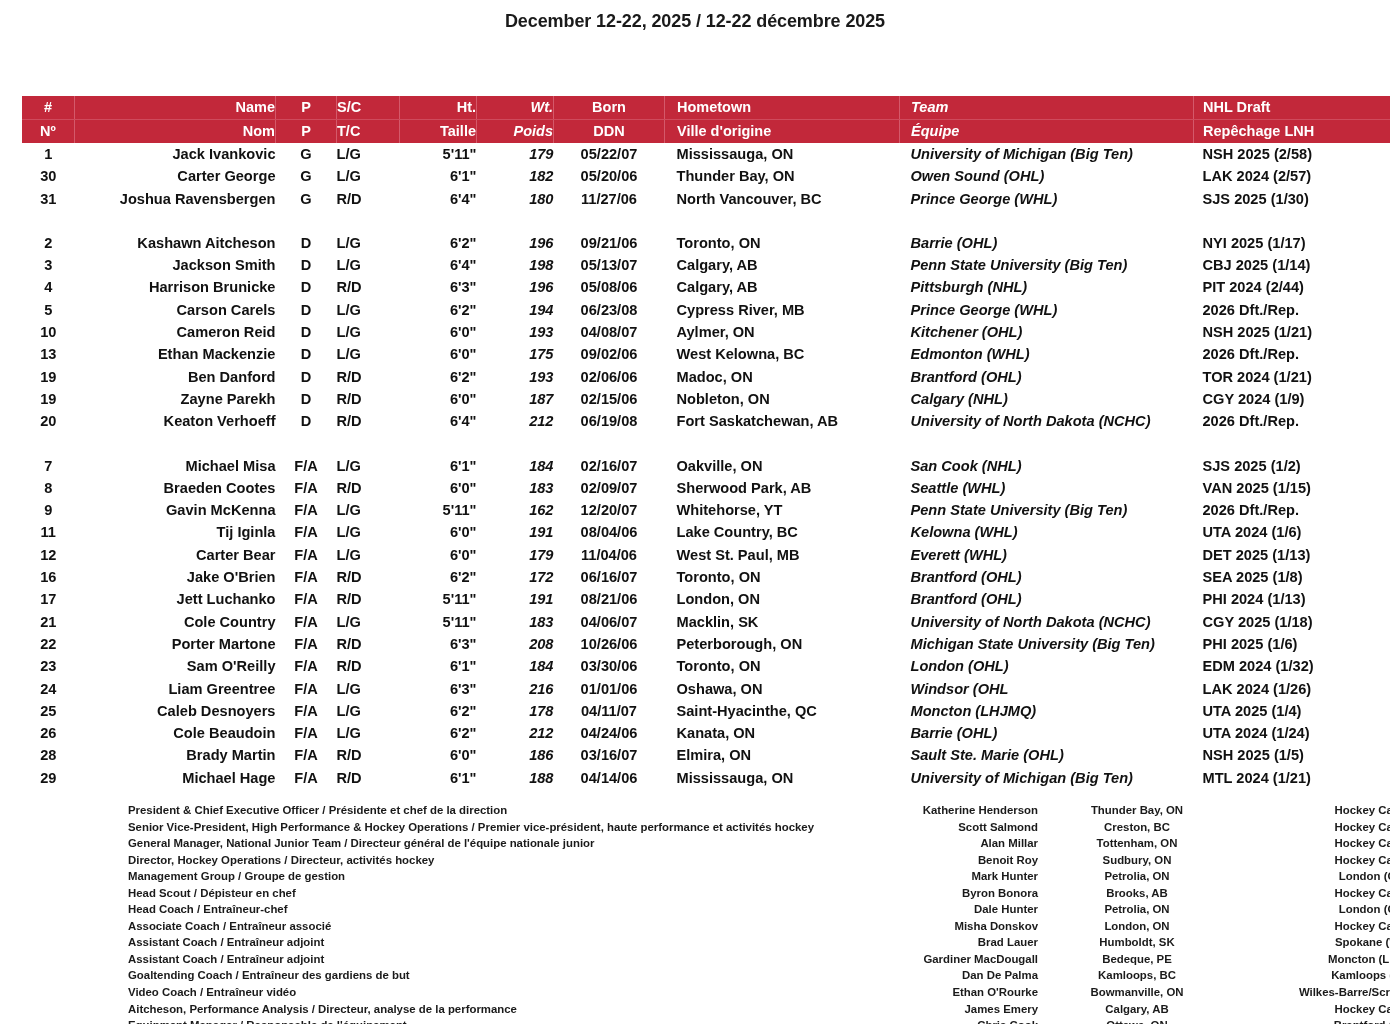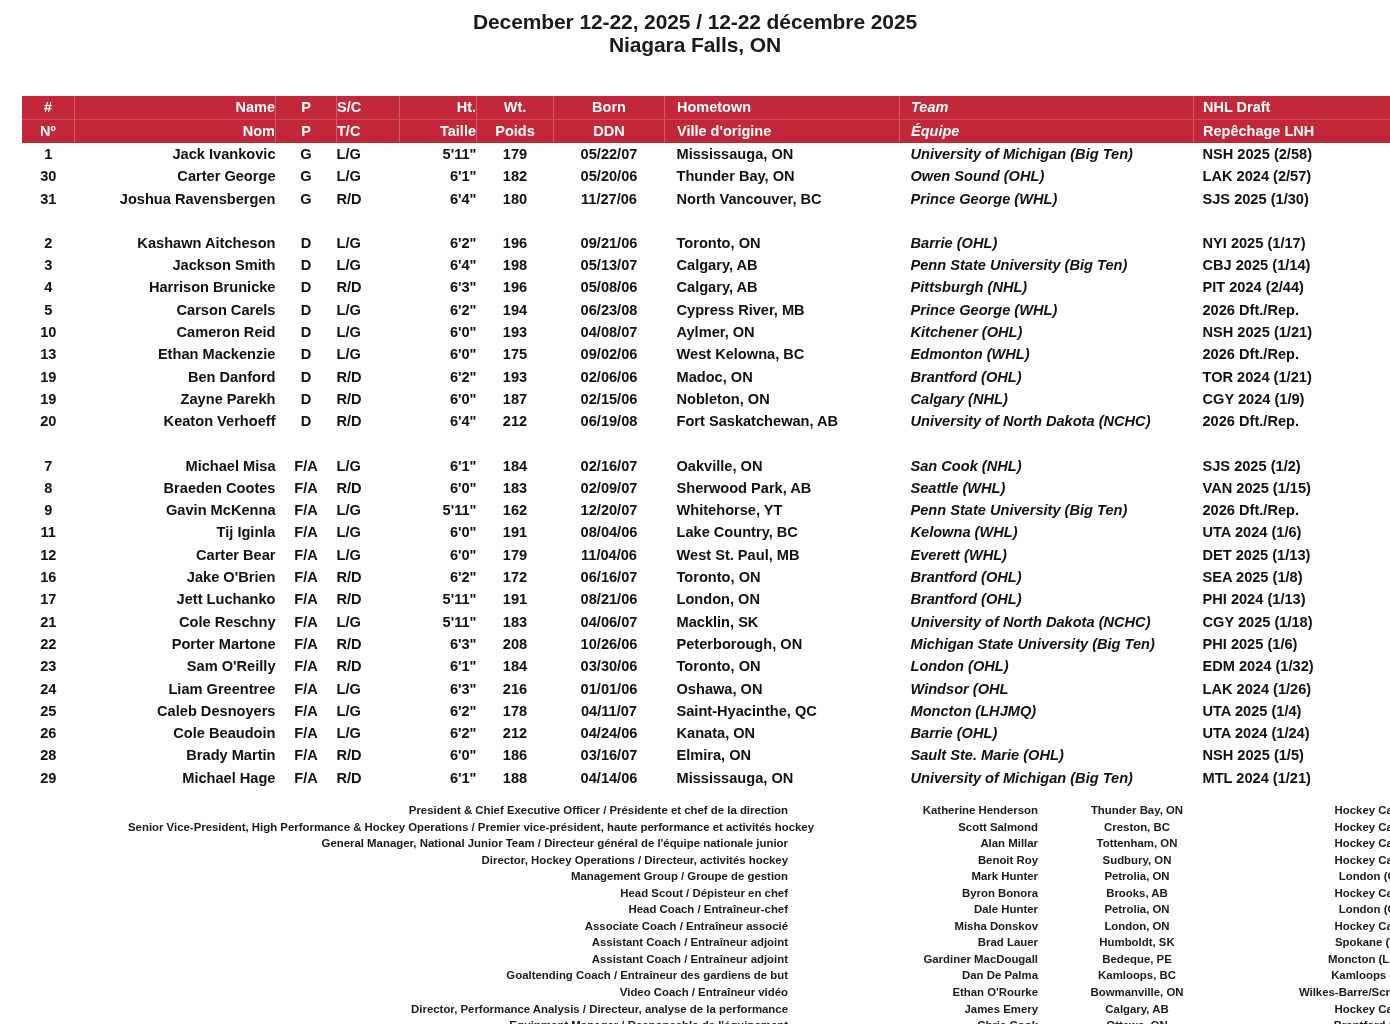--- a/index.html
+++ b/index.html
@@ -17,7 +17,7 @@
     text-align:center;
     padding-top:10px;
     font-weight:bold;
-    font-size:21px;
+    font-size:18px;
     line-height:23px;
     letter-spacing:-0.1px;
   }

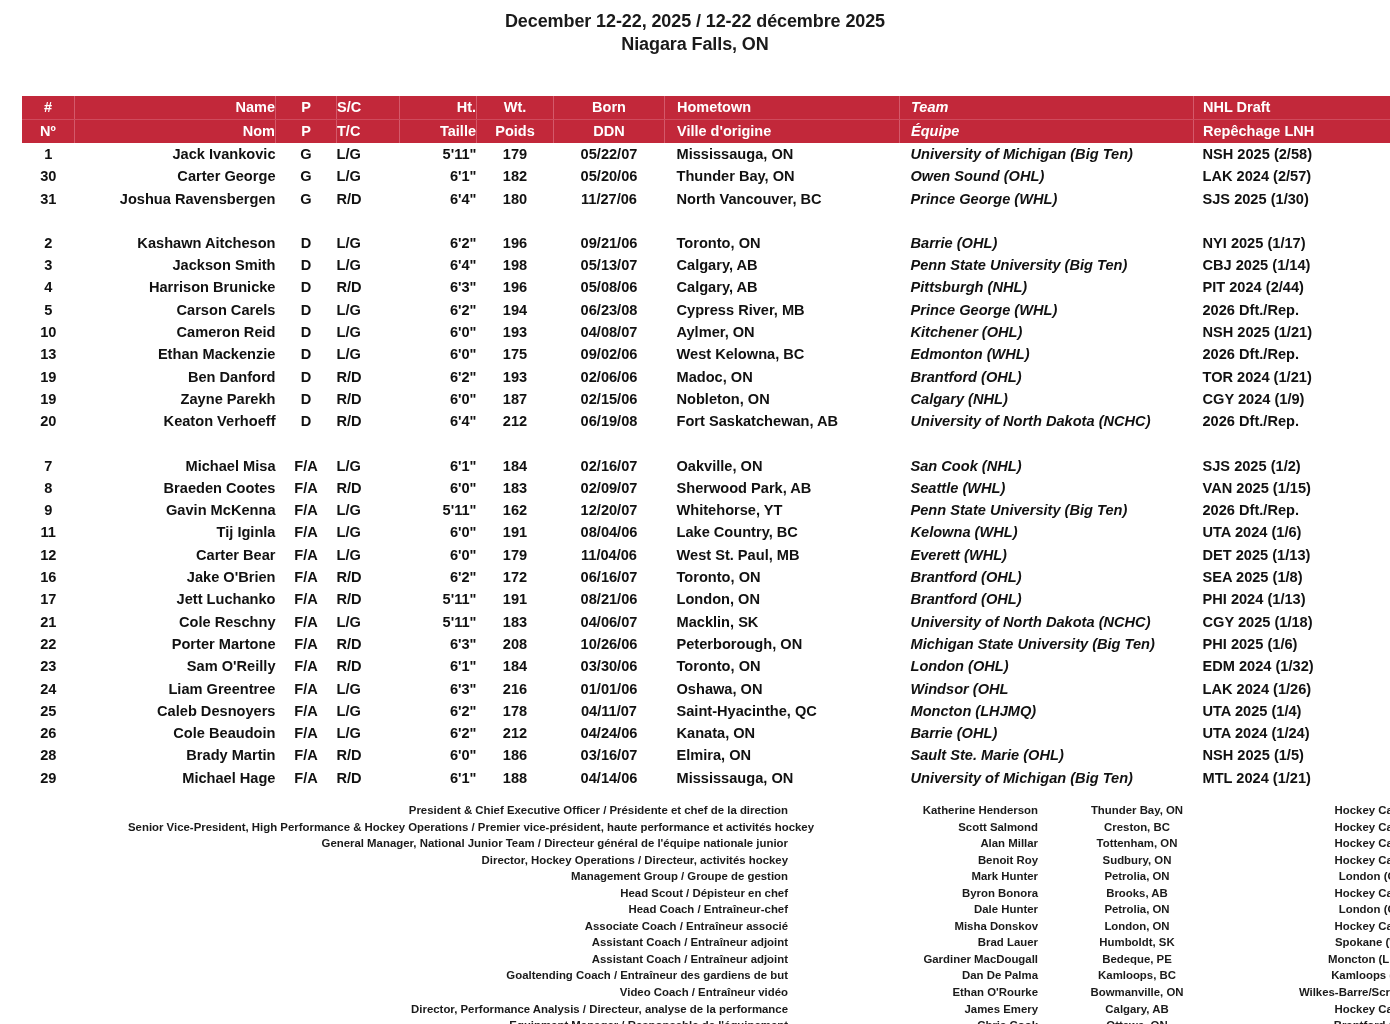--- a/index.html
+++ b/index.html
@@ -93,7 +93,6 @@
 
   <div class="titleblock">
     <div>December 12-22, 2025 / 12-22 décembre 2025</div>
-    <div>Niagara Falls, ON</div>
   </div>
 
   <table class="roster">

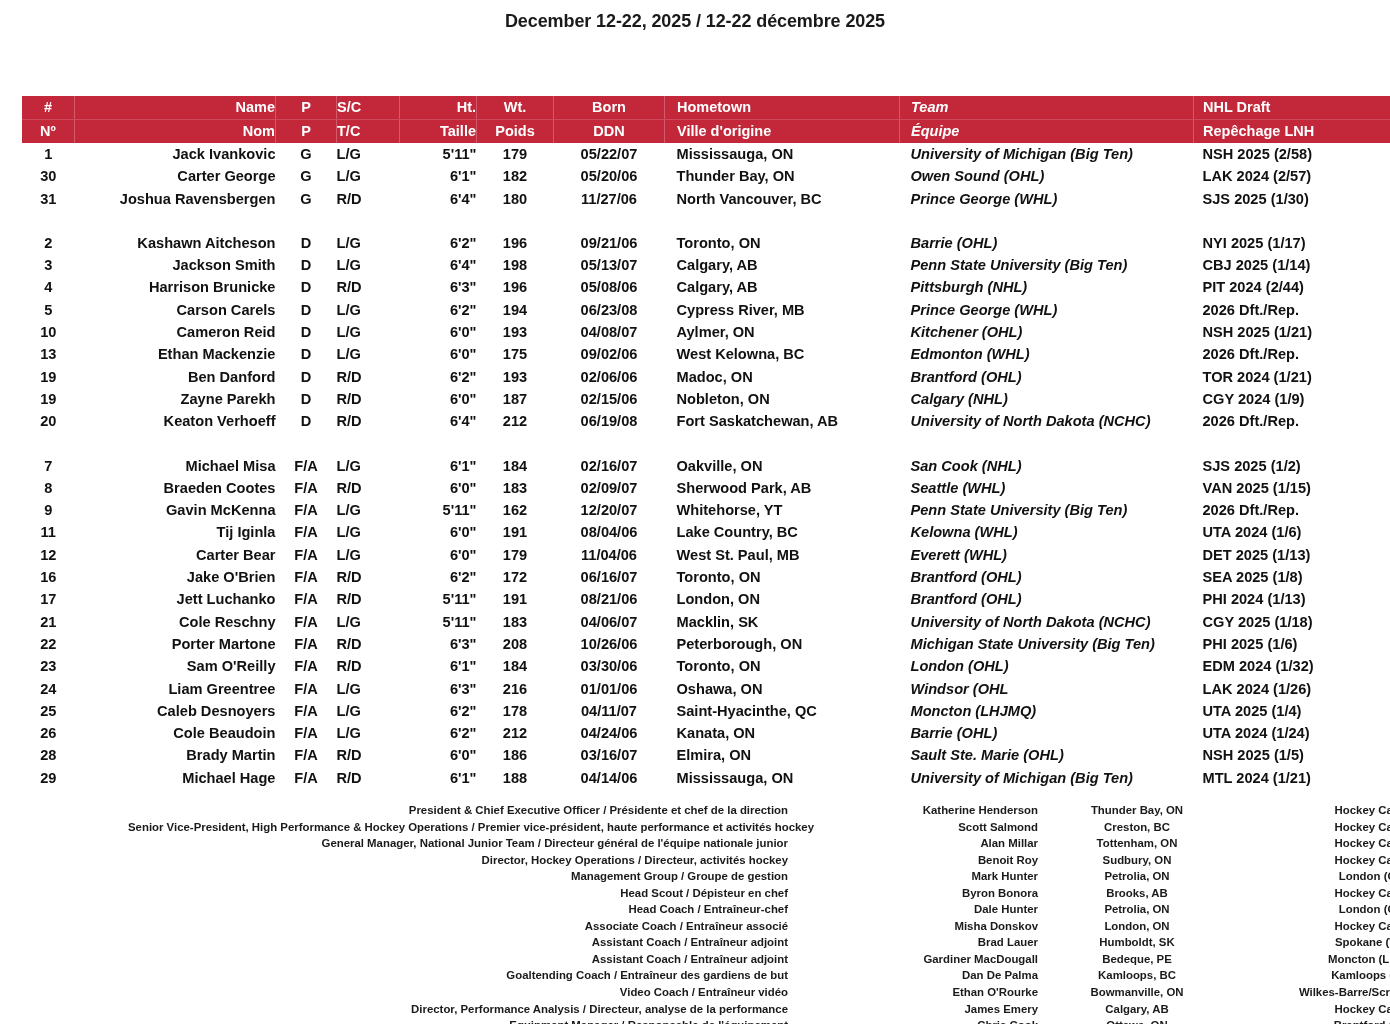--- a/index.html
+++ b/index.html
@@ -55,7 +55,7 @@
   .c-pos{width:60px;text-align:center;}
   .c-sc{width:62px;text-align:left;}
   .c-ht{width:76px;text-align:right;}
-  .c-wt{width:76px;text-align:center;}
+  .c-wt{width:76px;text-align:right;font-style:italic;}
   .c-born{width:110px;text-align:center;}
   .c-home{width:222px;text-align:left;padding-left:12px !important;}
   .c-team{width:282px;text-align:left;padding-left:11px !important;font-style:italic;}

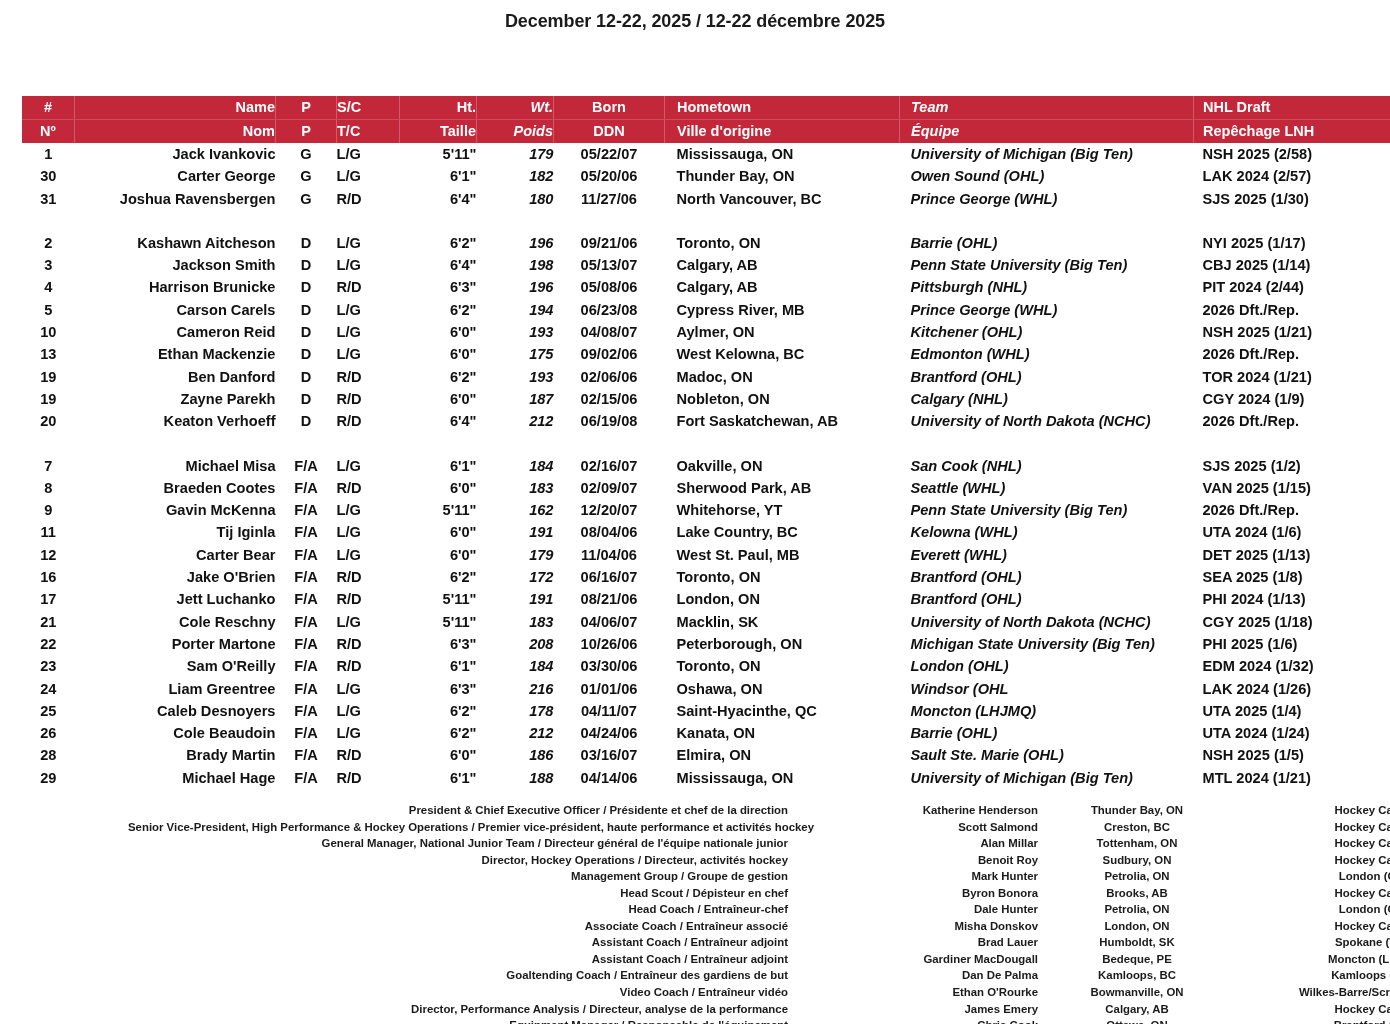--- a/index.html
+++ b/index.html
@@ -359,7 +359,7 @@
         </tr>
         <tr>
           <td class="c-num">21</td>
-          <td class="c-name">Cole Reschny</td>
+          <td class="c-name">Cole Country</td>
           <td class="c-pos">F/A</td>
           <td class="c-sc">L/G</td>
           <td class="c-ht">5'11"</td>

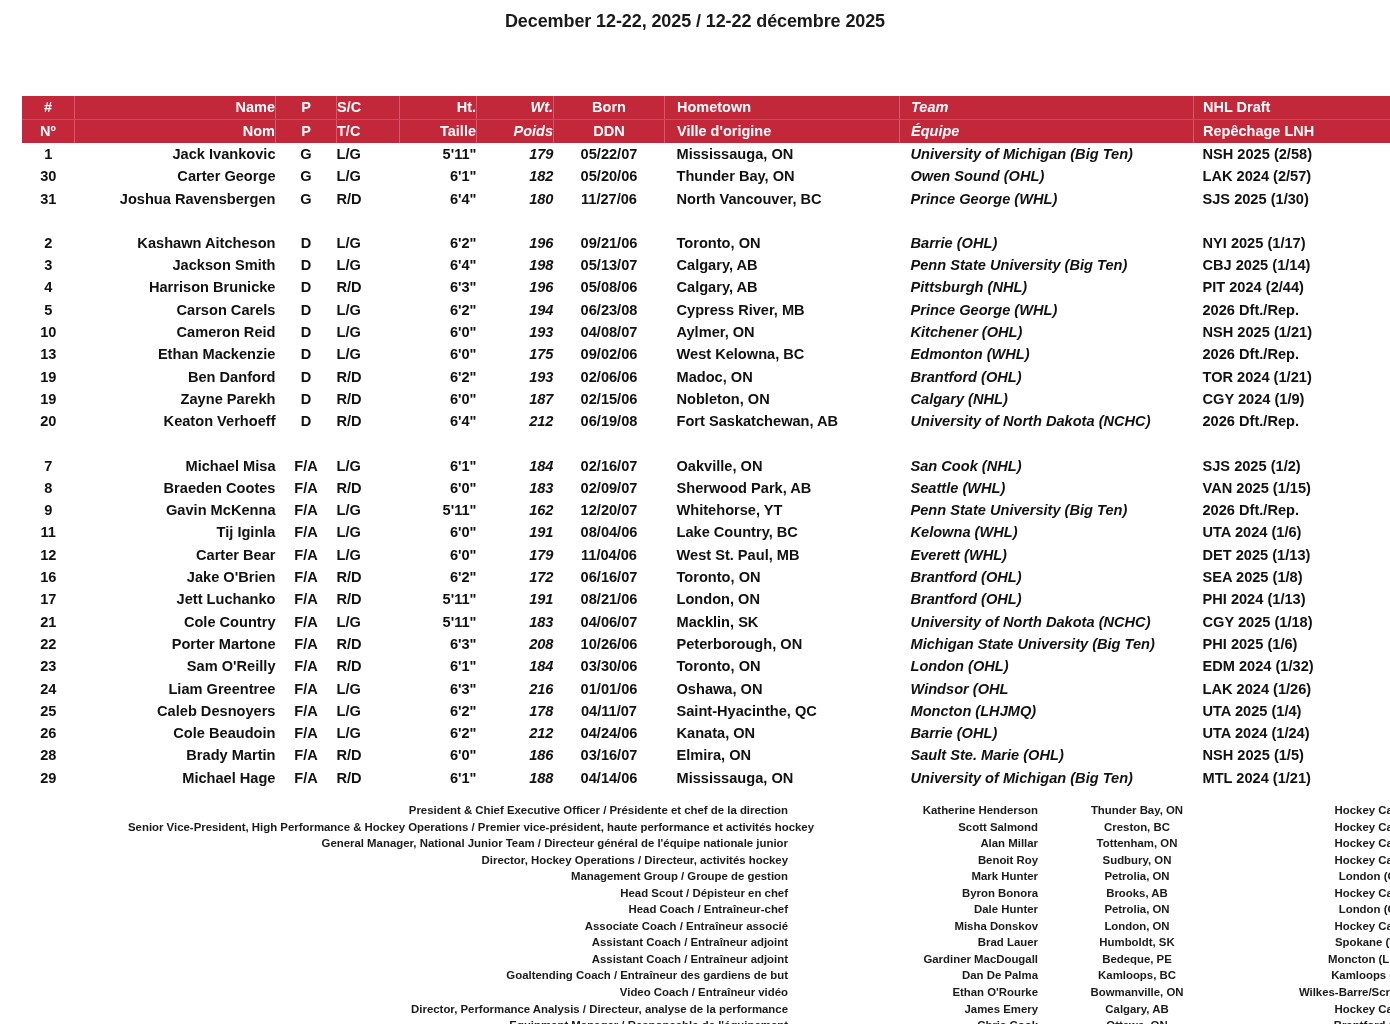--- a/index.html
+++ b/index.html
@@ -81,7 +81,7 @@
     color:#1a1a1a;
     vertical-align:top;
   }
-  .s-role{width:660px;text-align:right;padding-left:128px !important;}
+  .s-role{width:660px;text-align:left;padding-left:128px !important;}
   .s-name{width:250px;text-align:right;padding-right:0px !important;}
   .s-home{width:198px;text-align:center;}
   .s-team{width:282px;text-align:center;}

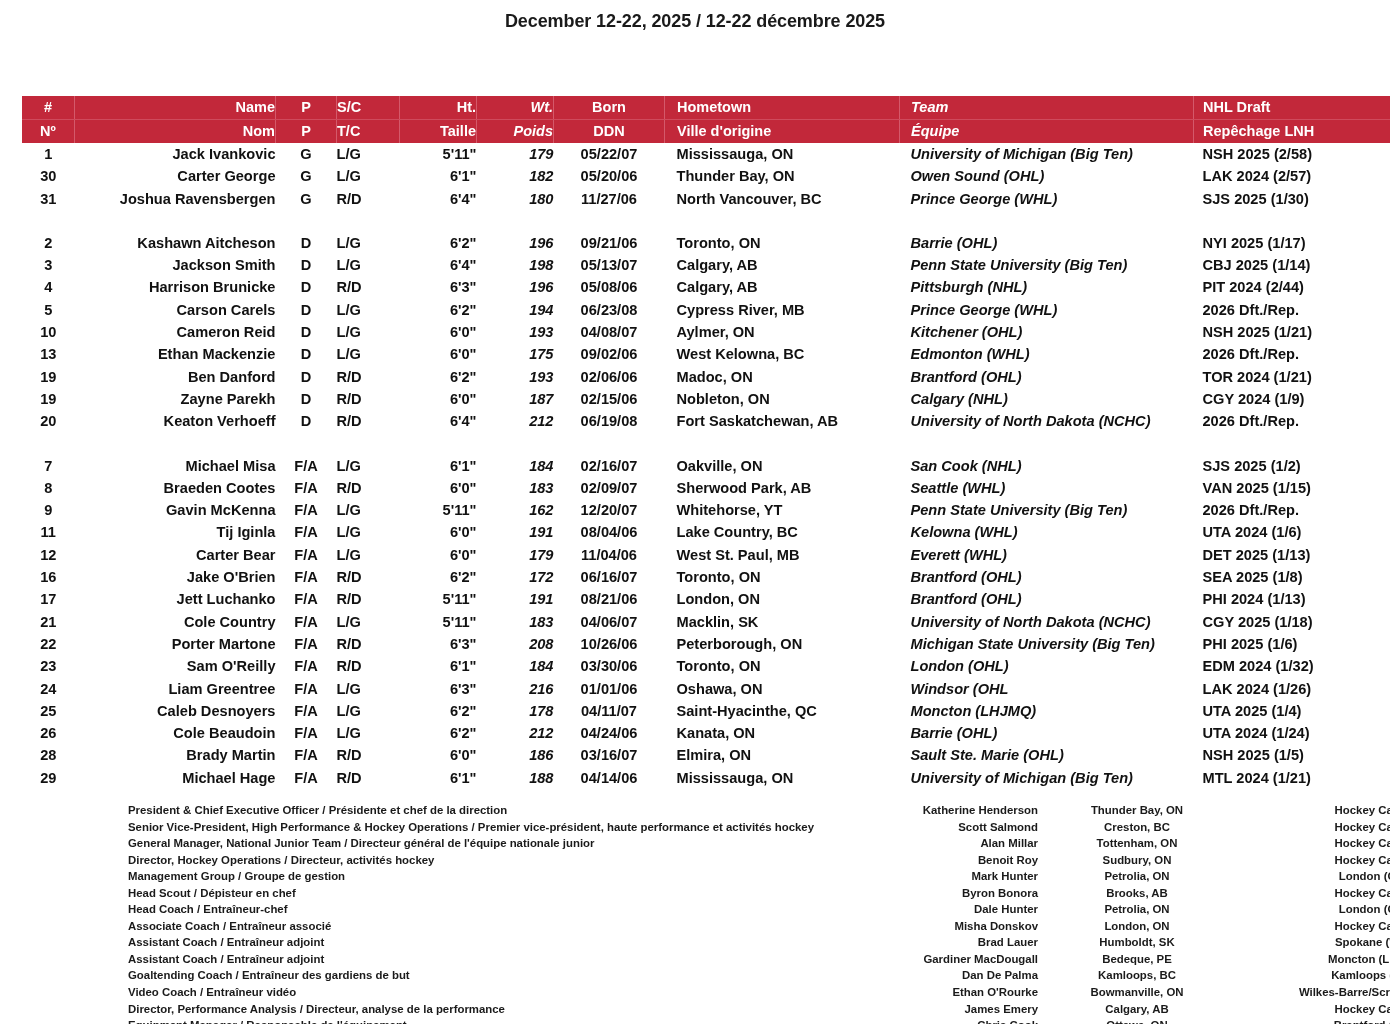--- a/index.html
+++ b/index.html
@@ -531,7 +531,7 @@
           <td class="s-team">Wilkes-Barre/Scranton (AHL)</td>
         </tr>
         <tr>
-          <td class="s-role">Director, Performance Analysis / Directeur, analyse de la performance</td>
+          <td class="s-role">Aitcheson, Performance Analysis / Directeur, analyse de la performance</td>
           <td class="s-name">James Emery</td>
           <td class="s-home">Calgary, AB</td>
           <td class="s-team">Hockey Canada</td>

